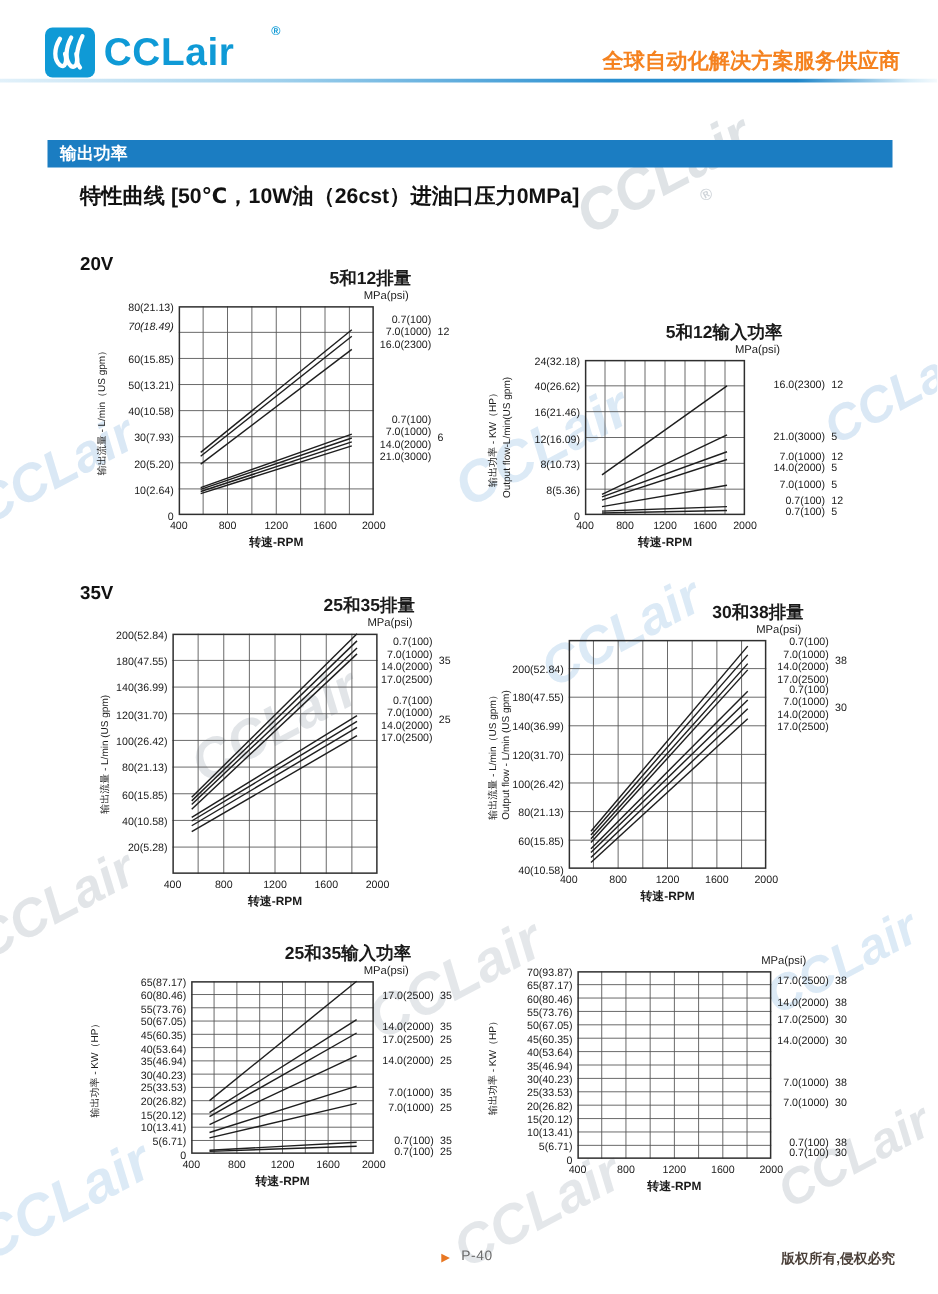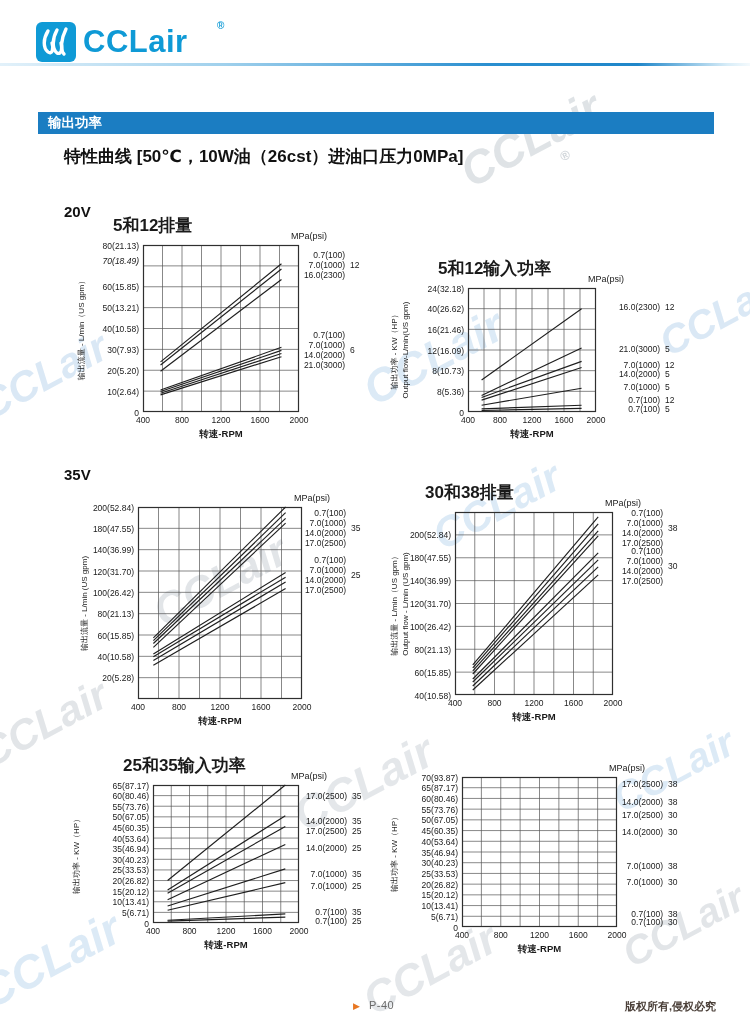--- a/index.html
+++ b/index.html
@@ -70,6 +70,7 @@
   </div>
   <div class="wordmark">CCLair</div>
   <div class="reg-mark">®</div>
+  <div class="slogan">全球自动化解决方案服务供应商</div>
   <div class="hdr-line"></div>
 
   <div class="banner">

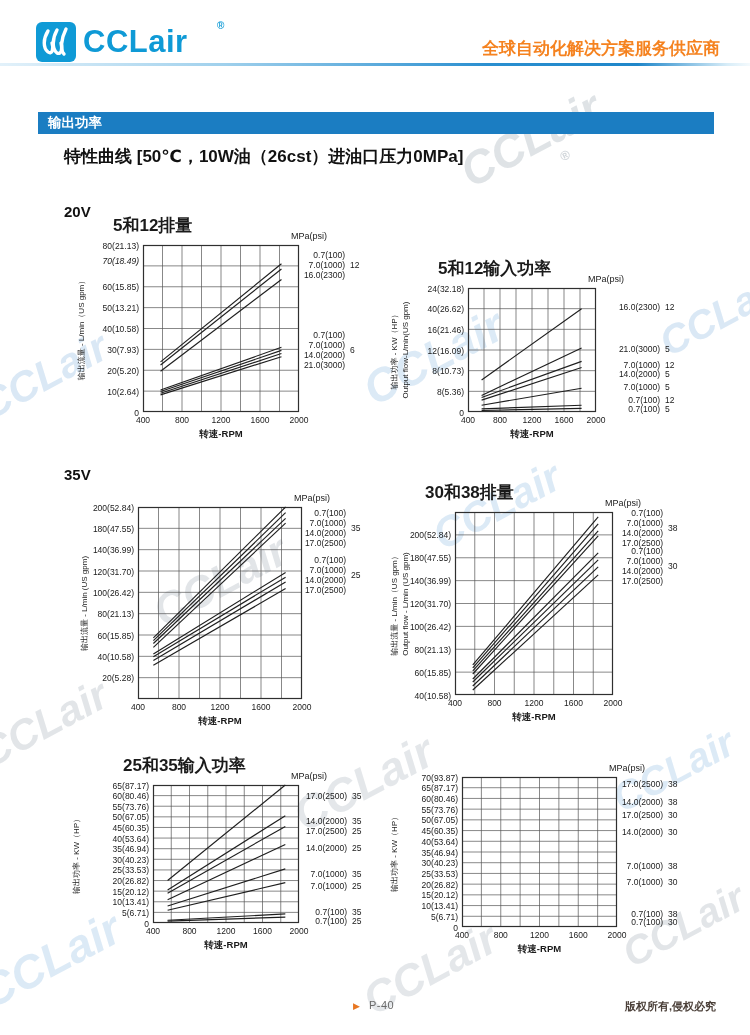--- a/index.html
+++ b/index.html
@@ -23,7 +23,7 @@
   
   .chart{position:absolute;inset:0;pointer-events:none;z-index:1;}
   .chart div{position:absolute;}
-  .c-title{font-size:17px;font-weight:bold;text-align:left;color:#1a1a1a;white-space:nowrap;}
+  .c-title{font-size:14px;font-weight:bold;text-align:right;color:#1a1a1a;white-space:nowrap;}
   .c-unit{font-size:9px;text-align:center;color:#1a1a1a;white-space:nowrap;}
   .c-ytick,.c-xtick{font-size:8.5px;color:#1a1a1a;white-space:nowrap;}
   .c-ytick{text-align:right;}

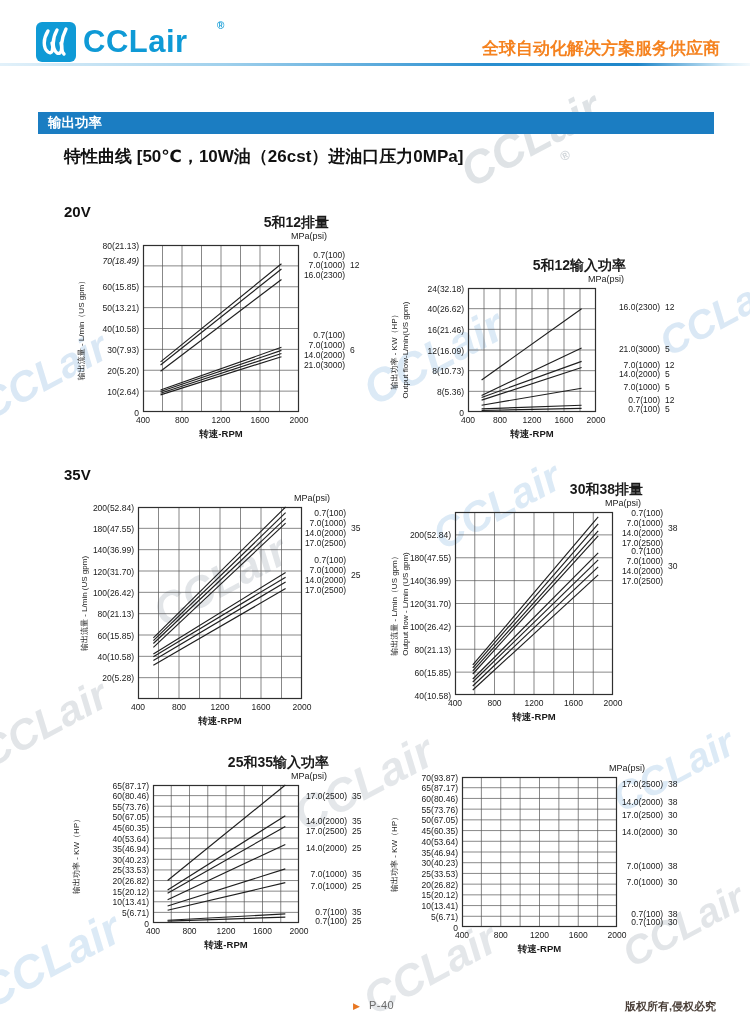--- a/index.html
+++ b/index.html
@@ -212,6 +212,7 @@
       </div>
     </div>
   <div class="chart">
+      <div class="c-title" style="left: 108px; top: 476px; width: 224px;">25和35排量</div>
       <div class="c-unit" style="left: 267px; top: 493px; width: 90px;">MPa(psi)</div>
       <svg width="164" height="192" viewBox="0 0 164 192" style="position: absolute; left: 138px; top: 507px; overflow: visible;">
         <line x1="0" x2="164" y1="21.333333333333332" y2="21.333333333333332" stroke="#555" stroke-width="0.7"></line>

